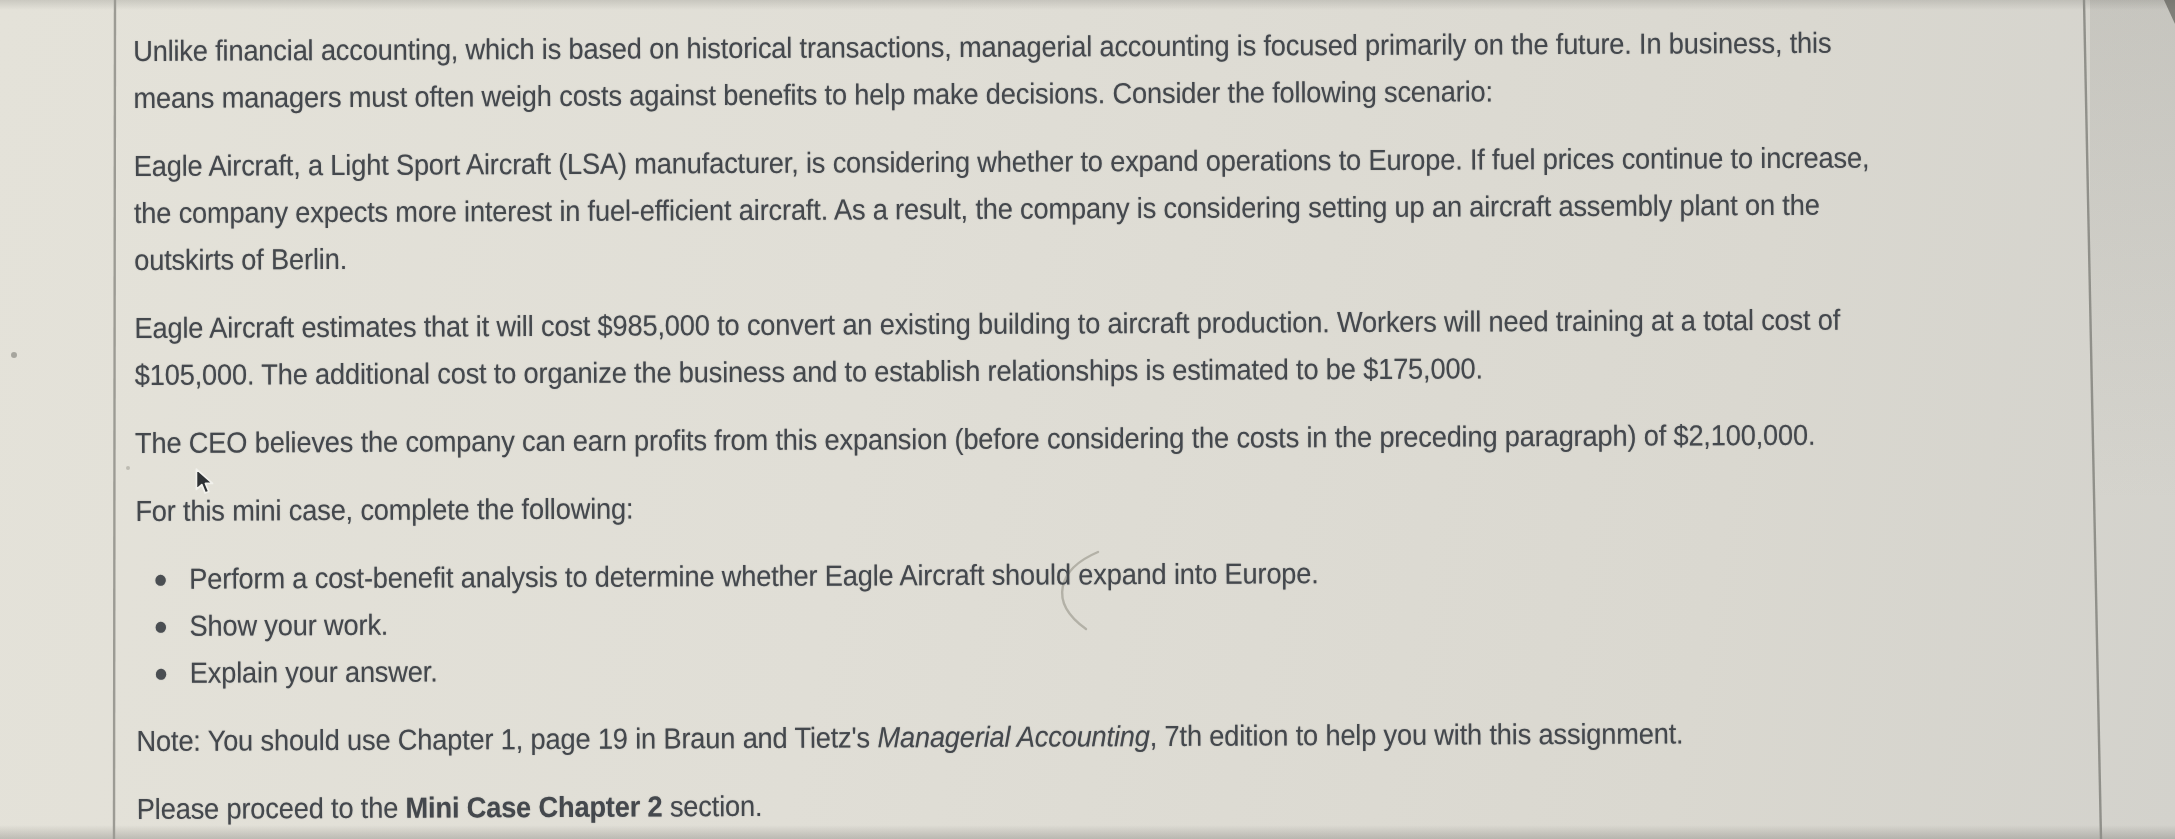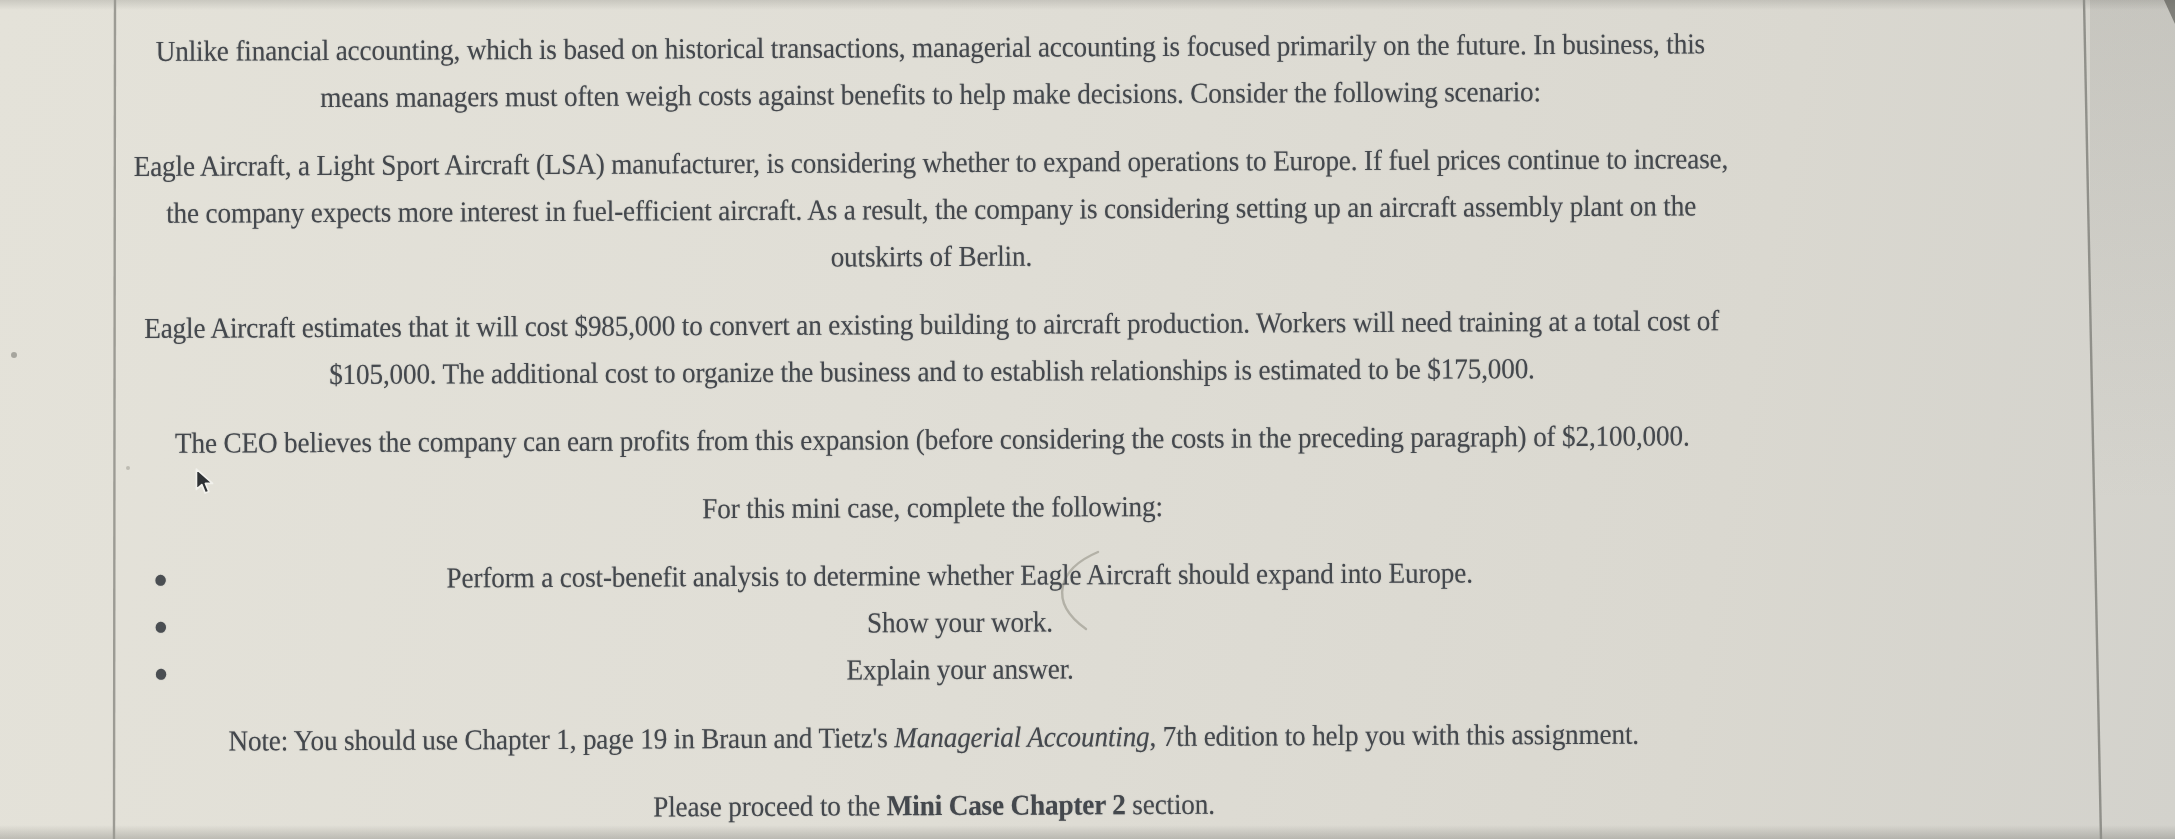--- a/index.html
+++ b/index.html
@@ -8,8 +8,7 @@
     width:2175px;height:839px;
     overflow:hidden;
     background:linear-gradient(100deg,#e4e2d9 0%,#e0ded6 40%,#dad8d0 78%,#d3d2cc 100%);
-    font-family:Liberation Serif, serif;
-    text-align:center;
+    font-family:Liberation Sans, sans-serif;
   }
   .shade-top{position:absolute;left:0;top:0;width:100%;height:10px;
     background:linear-gradient(to bottom,rgba(110,110,104,0.22),rgba(110,110,104,0));}

